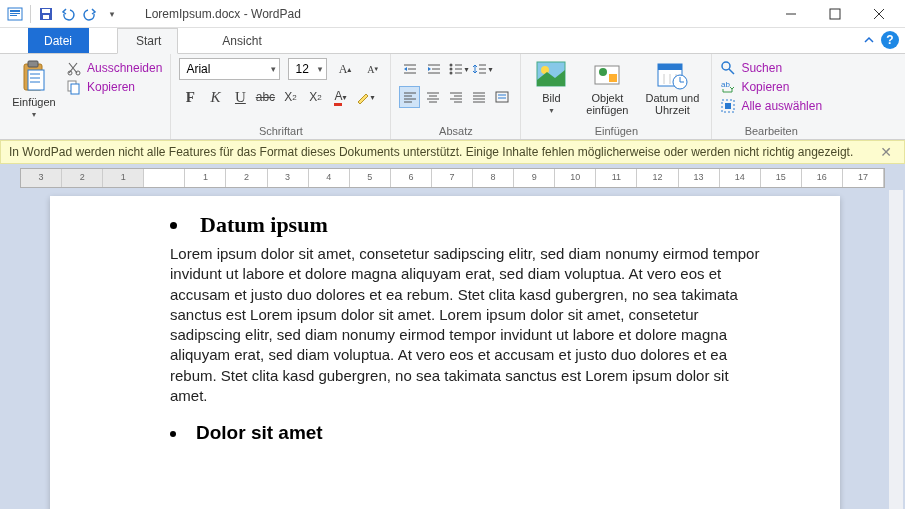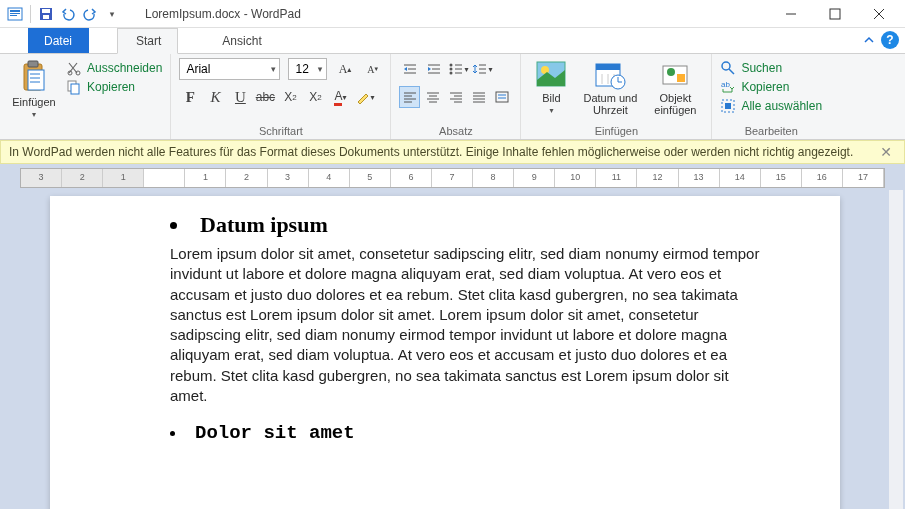--- a/index.html
+++ b/index.html
@@ -34,7 +34,7 @@
 .bigbtn .lbl { font-size: 11px; color: #333; text-align: center; line-height: 1.1; }
 
 .smallbtns { display: flex; flex-direction: column; gap: 3px; padding-top: 2px; }
-.smallbtn { display: flex; align-items: center; gap: 5px; font-size: 12px; color: #15803d; }
+.smallbtn { display: flex; align-items: center; gap: 5px; font-size: 12px; color: #a21caf; }
 
 .fontrow { display: flex; gap: 8px; align-items: center; }
 .fontrow2 { display: flex; gap: 3px; align-items: center; margin-top: 6px; }

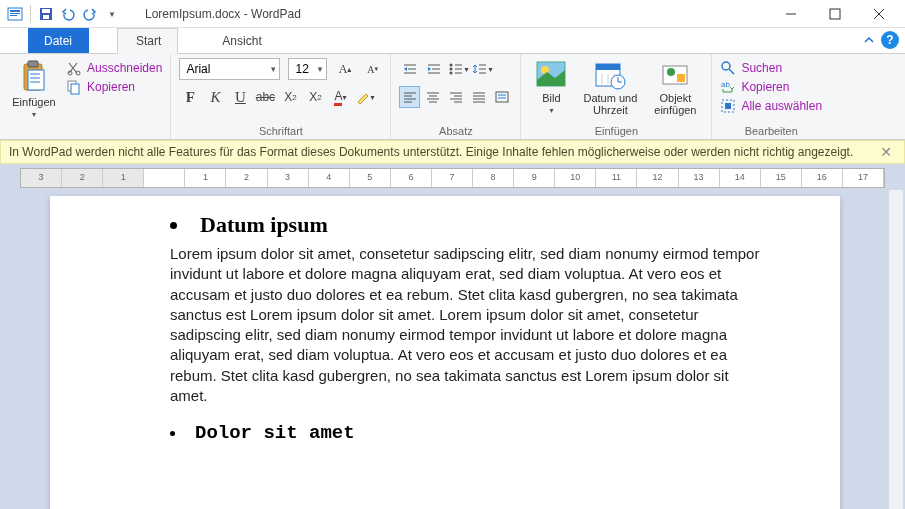--- a/index.html
+++ b/index.html
@@ -307,6 +307,14 @@
         <div class="lbl">Bild</div>
         <div style="font-size:8px;color:#555;">▾</div>
       </div>
+      <div class="bigbtn" style="width:56px;">
+        <svg width="32" height="30">
+            <rect x="4" y="6" width="24" height="18" fill="#fff" stroke="#888"></rect>
+            <circle cx="12" cy="12" r="4" fill="#3a9b4a"></circle>
+            <rect x="18" y="14" width="8" height="8" fill="#ffb030"></rect>
+          </svg>
+        <div class="lbl">Objekt einfügen</div>
+      </div>
       <div class="bigbtn" style="width:62px;">
         <svg width="32" height="30">
             <rect x="2" y="4" width="24" height="22" fill="#fff" stroke="#2a7ad1"></rect>
@@ -320,14 +328,6 @@
           </svg>
         <div class="lbl">Datum und Uhrzeit</div>
       </div>
-      <div class="bigbtn" style="width:56px;">
-        <svg width="32" height="30">
-            <rect x="4" y="6" width="24" height="18" fill="#fff" stroke="#888"></rect>
-            <circle cx="12" cy="12" r="4" fill="#3a9b4a"></circle>
-            <rect x="18" y="14" width="8" height="8" fill="#ffb030"></rect>
-          </svg>
-        <div class="lbl">Objekt einfügen</div>
-      </div>
     </div>
     <div class="group-label">Einfügen</div>
   </div>

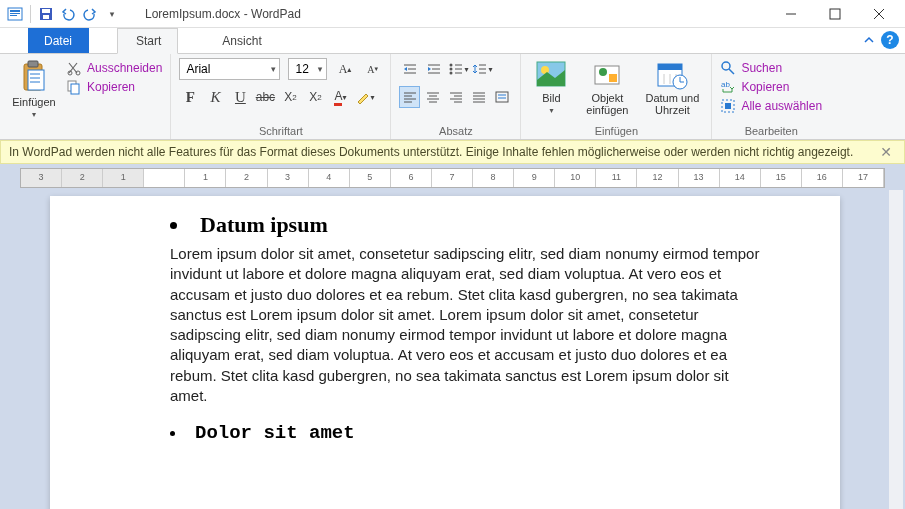--- a/index.html
+++ b/index.html
@@ -64,7 +64,7 @@
 .page { background: #fff; width: 790px; min-height: 400px; box-shadow: 0 2px 6px rgba(0,0,0,0.2); padding: 16px 70px 20px 120px; }
 .doc h2 { font-family: "Times New Roman", serif; font-size: 22px; font-weight: bold; display: list-item; list-style: disc inside; margin-bottom: 6px; }
 .doc p { font-family: Arial, sans-serif; font-size: 15px; line-height: 1.35; color: #222; margin-bottom: 16px; }
-.doc h3 { font-family: Liberation Mono, monospace; font-size: 19px; font-weight: bold; display: list-item; list-style: disc inside; }
+.doc h3 { font-family: Liberation Sans, sans-serif; font-size: 19px; font-weight: bold; display: list-item; list-style: disc inside; }
 
 .scrollbar-v { position: absolute; right: 2px; top: 26px; bottom: 0; width: 14px; background: #eef0f4; }
 

